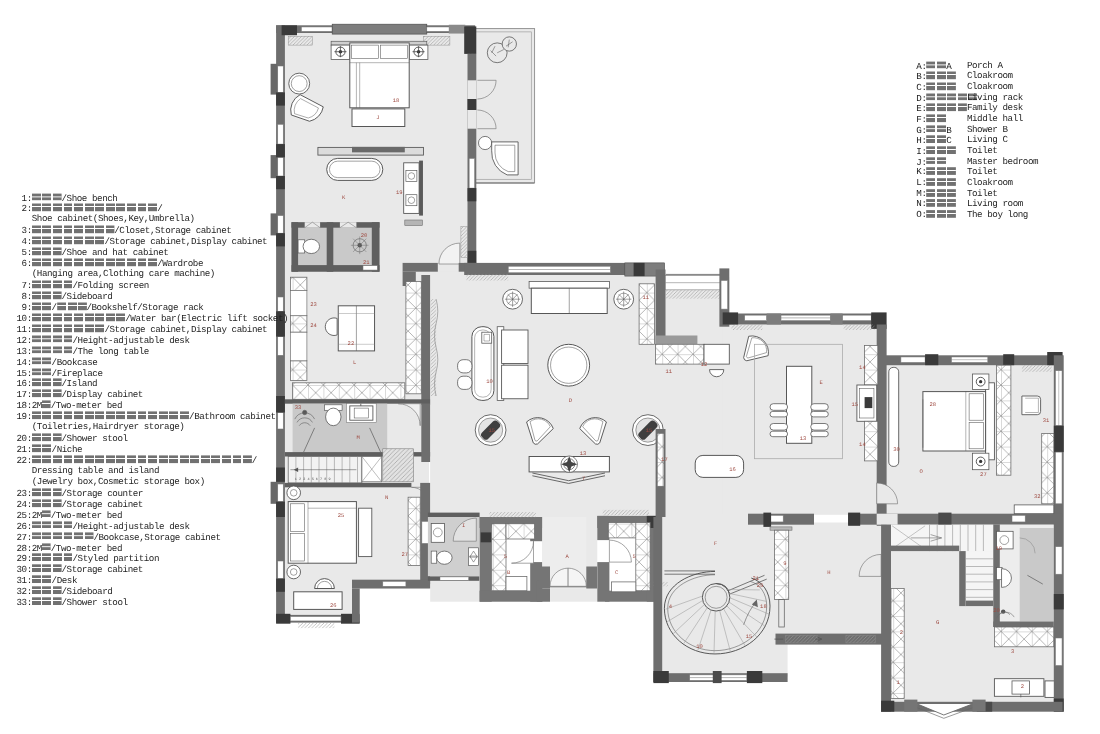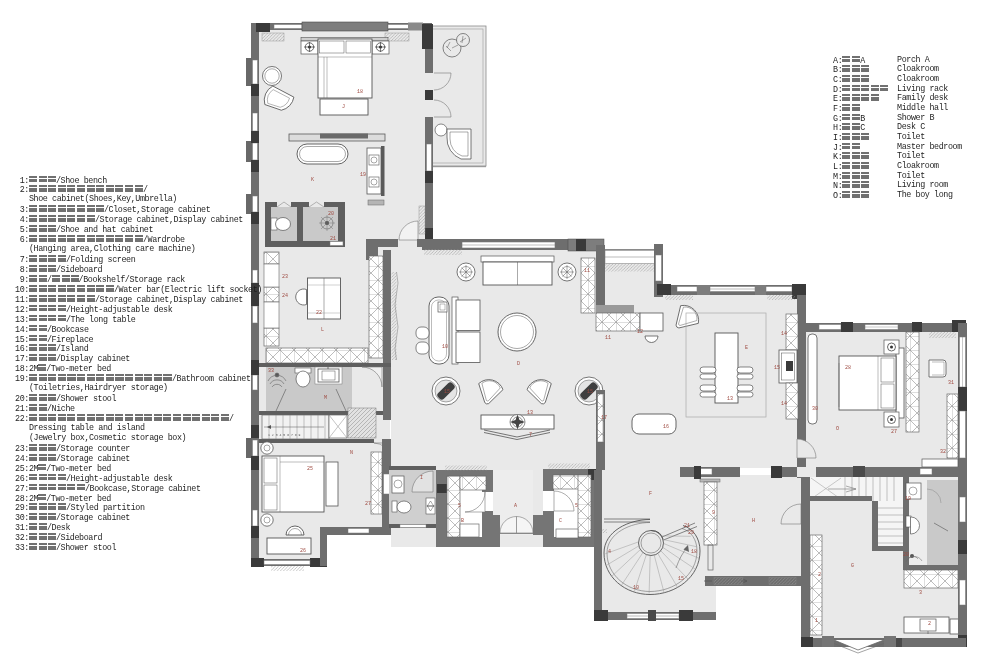--- a/index.html
+++ b/index.html
@@ -12,7 +12,7 @@
 .leg-r{position:absolute;left:833px;top:55.5px;color:#1e1e1e;font-size:8.4px;letter-spacing:-0.4px;}
 .leg-r div{height:9.7px;line-height:9.7px;white-space:nowrap;}
 .leg-r em{display:inline-block;width:58px;font-style:normal;}
-.leg-r u{text-decoration:none;position:absolute;left:64px;}
+.leg-r u{text-decoration:none;position:absolute;left:46px;}
 </style>
 </head>
 <body>

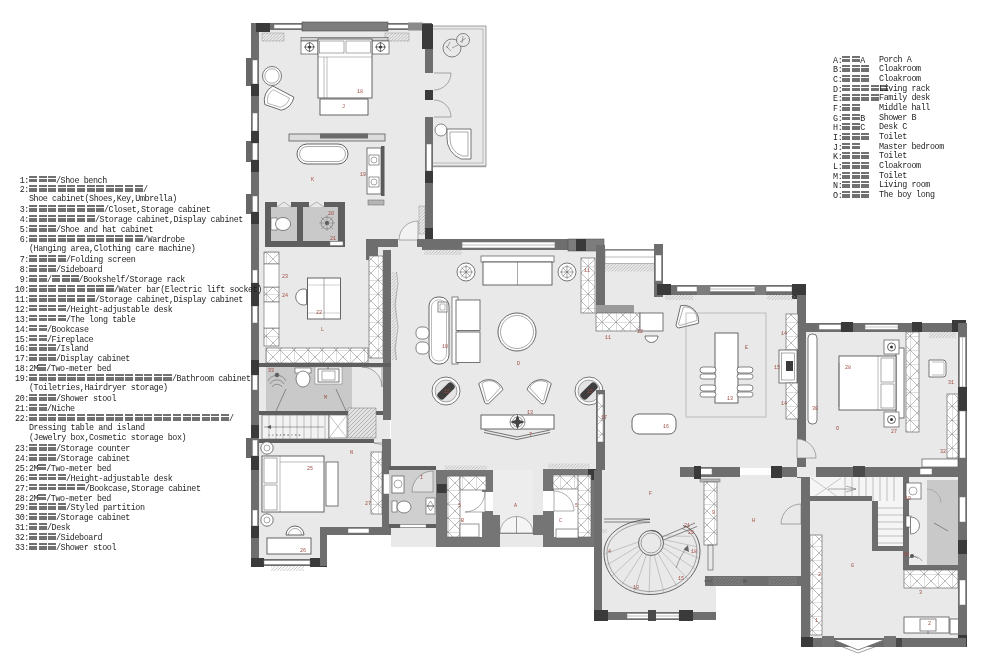--- a/index.html
+++ b/index.html
@@ -816,7 +816,7 @@
 <div style="position:relative"><em>E:<i class="c" style="width:37px"></i></em><u>Family desk</u></div>
 <div style="position:relative"><em>F:<i class="c" style="width:18px"></i></em><u>Middle hall</u></div>
 <div style="position:relative"><em>G:<i class="c" style="width:18px"></i>B</em><u>Shower B</u></div>
-<div style="position:relative"><em>H:<i class="c" style="width:18px"></i>C</em><u>Desk C</u></div>
+<div style="position:relative"><em>H:<i class="c" style="width:18px"></i>C</em><u>Living C</u></div>
 <div style="position:relative"><em>I:<i class="c" style="width:27px"></i></em><u>Toilet</u></div>
 <div style="position:relative"><em>J:<i class="c" style="width:18px"></i></em><u>Master bedroom</u></div>
 <div style="position:relative"><em>K:<i class="c" style="width:27px"></i></em><u>Toilet</u></div>

